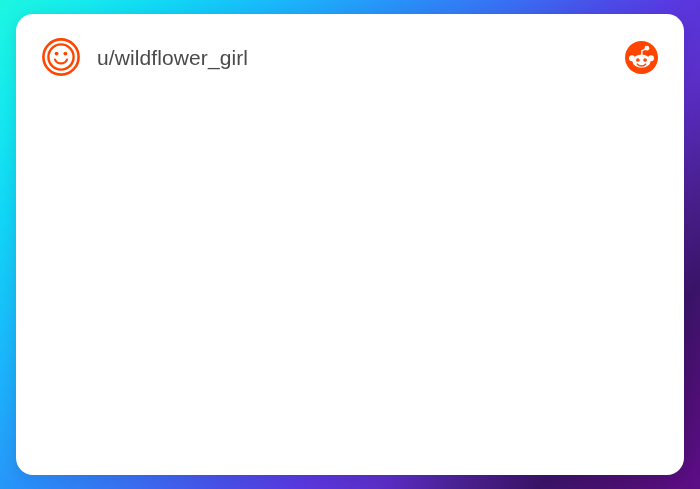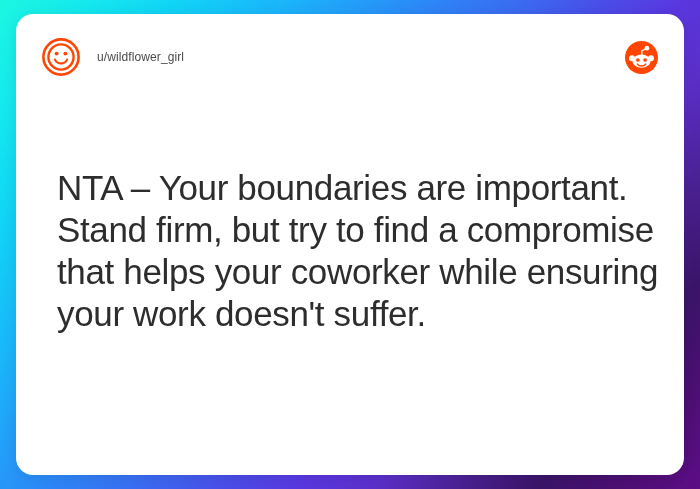--- a/index.html
+++ b/index.html
@@ -67,7 +67,7 @@
 
   .username {
     margin-left: 16px;
-    font-size: 12px;
+    font-size: 21px;
     color: #4a4a4a;
     letter-spacing: 0.1px;
     line-height: 1;

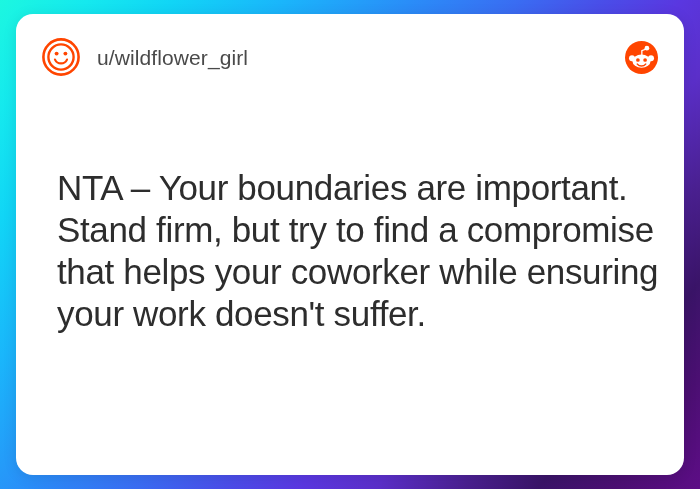--- a/index.html
+++ b/index.html
@@ -138,7 +138,6 @@
       </span>
     </div>
 
-    <div class="post-body">NTA – Your boundaries are important. Stand firm, but try to find a compromise that helps your coworker while ensuring your work doesn't suffer.</div>
 
   </div>
 </div>

